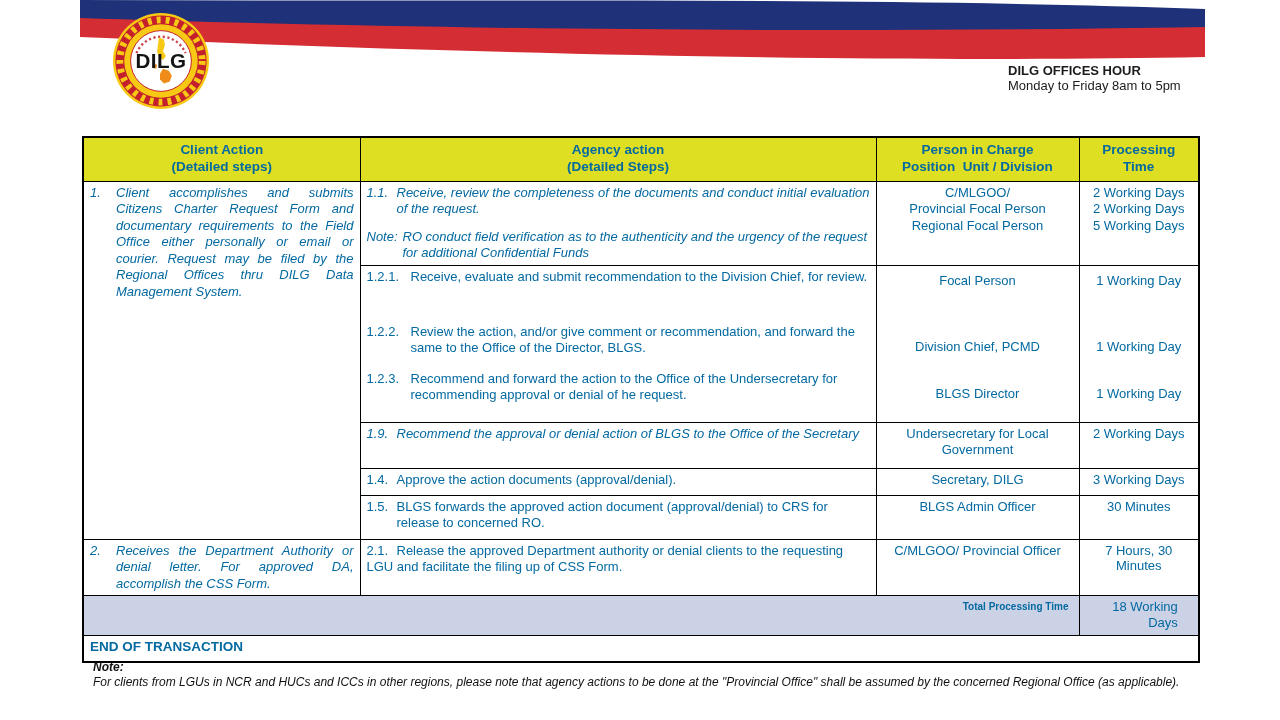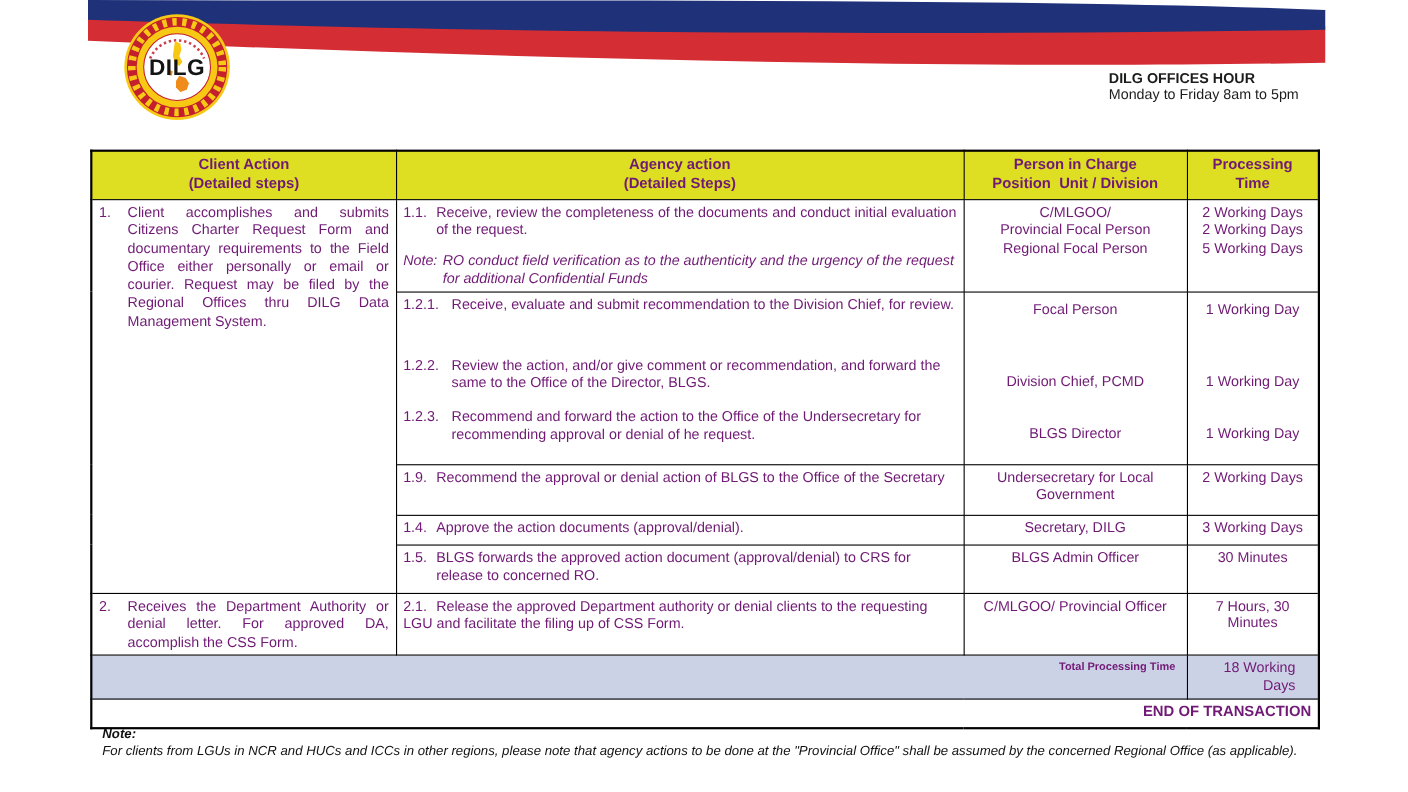--- a/index.html
+++ b/index.html
@@ -34,7 +34,7 @@
   
   table.process{
     position:absolute;left:82px;top:136px;width:1116px;
-    border-collapse:collapse;table-layout:fixed;font-size:13px;line-height:16.5px;color:#701a75;
+    border-collapse:collapse;table-layout:fixed;font-size:13px;line-height:16.5px;color:#0369a1;
   }
   table.process td,table.process th{border:1.5px solid #000;vertical-align:top;padding:3px 6px;}
   table.process{border:2px solid #000;}

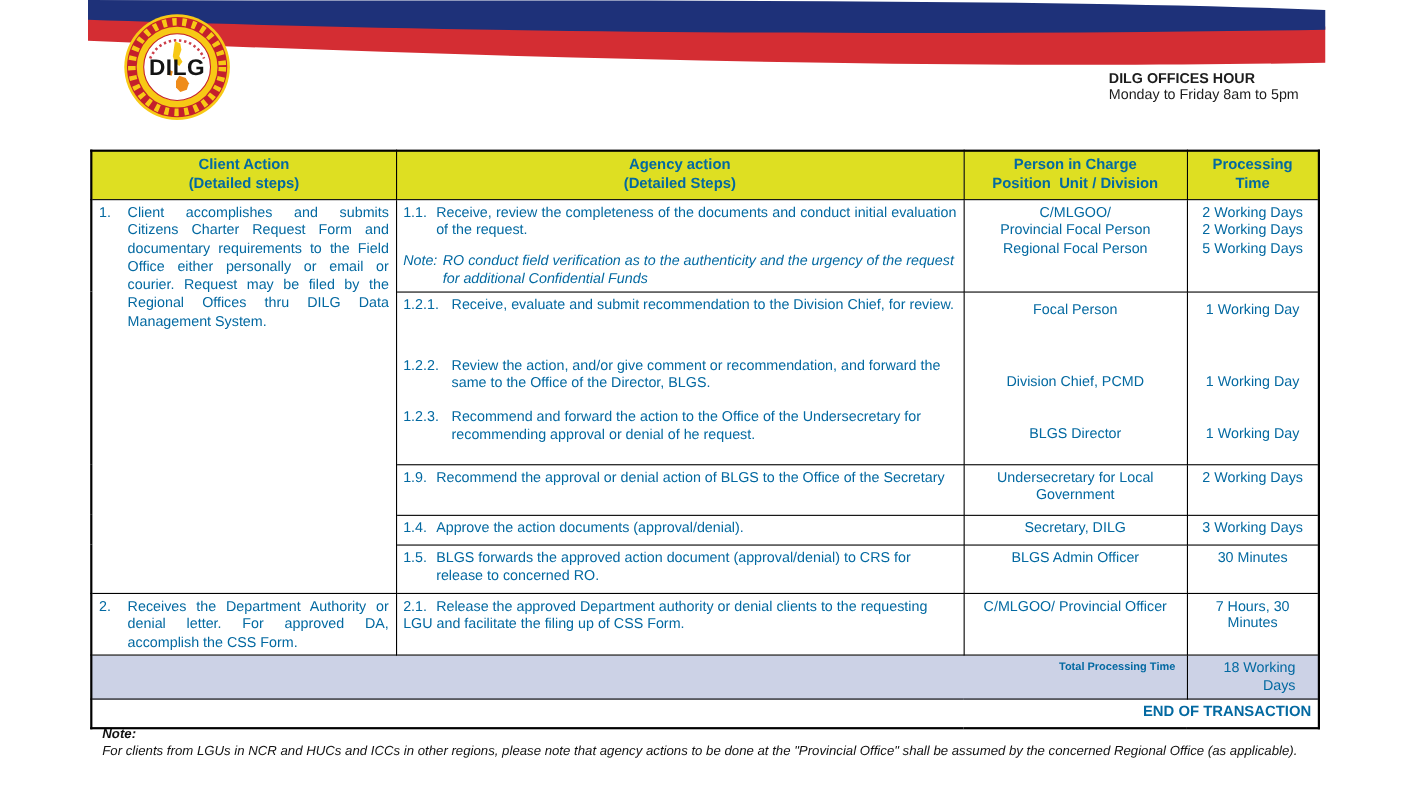--- a/index.html
+++ b/index.html
@@ -40,7 +40,7 @@
   table.process{border:2px solid #000;}
   th.hdr{background:var(--header-yellow);font-size:13.5px;line-height:17px;font-weight:bold;text-align:center;vertical-align:middle;padding:4px 2px;}
   .th-sub{white-space:pre-wrap;}
-  .jt{text-align:justify;}
+  .jt{text-align:justify;font-style:italic;}
   .hang{position:relative;}
   .h26{padding-left:26px;text-indent:-26px;}
   .h26 .num{display:inline-block;width:26px;text-indent:0;}

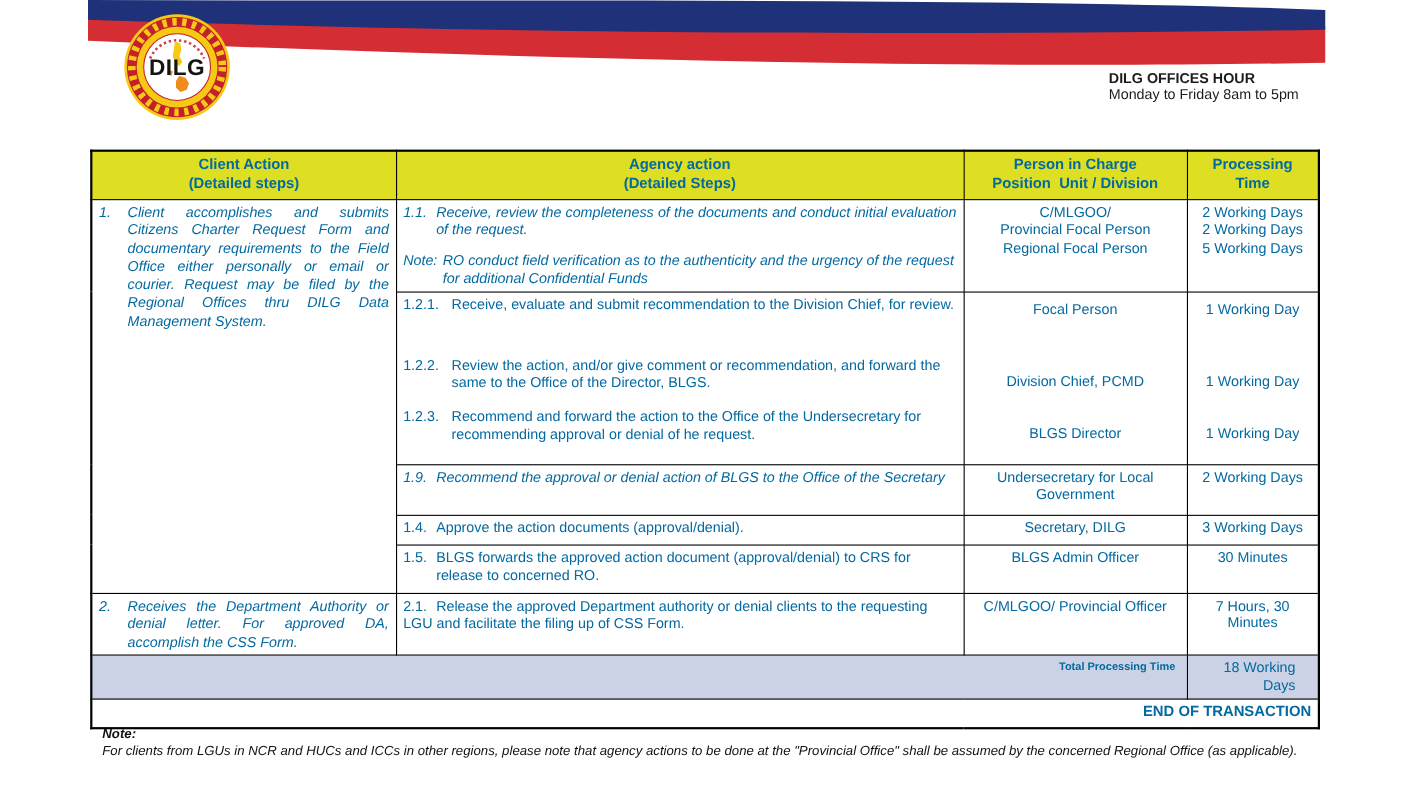--- a/index.html
+++ b/index.html
@@ -63,7 +63,7 @@
   .total-label{text-align:right;font-weight:bold;padding-right:10px !important;font-size:10px;}
   .narrow{width:78px;margin:0 auto;text-align:right;line-height:15.5px;}
   .narrow84{width:92px;margin:0 auto;text-align:center;line-height:15.5px;}
-  td.end-cell{text-align:right;font-weight:bold;vertical-align:middle;font-size:13.5px;padding:3px;}
+  td.end-cell{text-align:left;font-weight:bold;vertical-align:middle;font-size:13.5px;padding:3px;}
   
   .footnote{position:absolute;left:93px;top:660px;width:1112px;font-style:italic;font-size:12px;line-height:14.5px;color:#111;}
   .note-label{font-weight:bold;}

